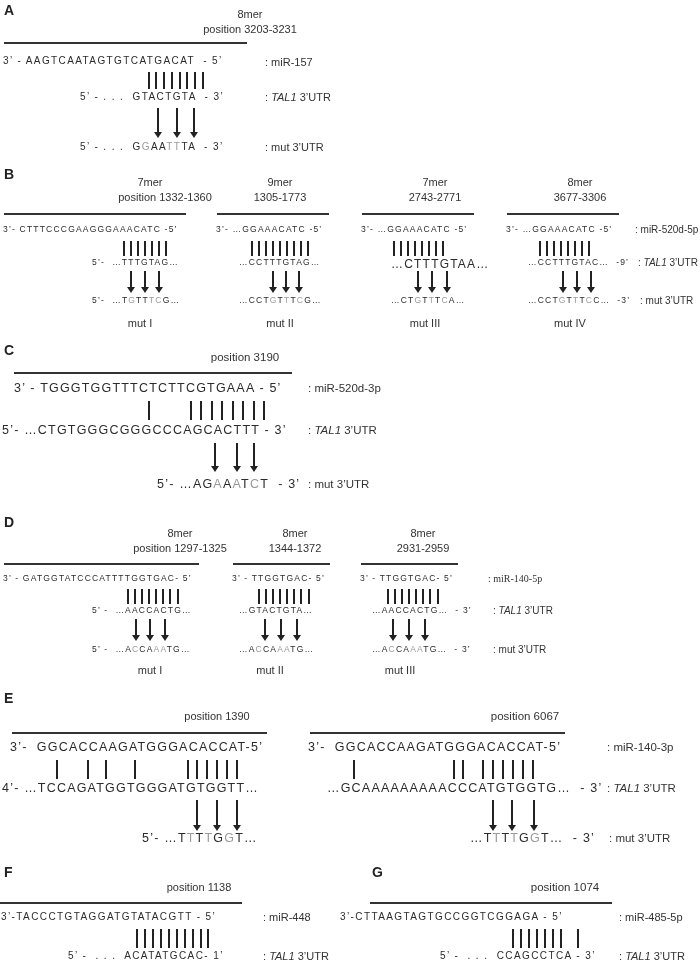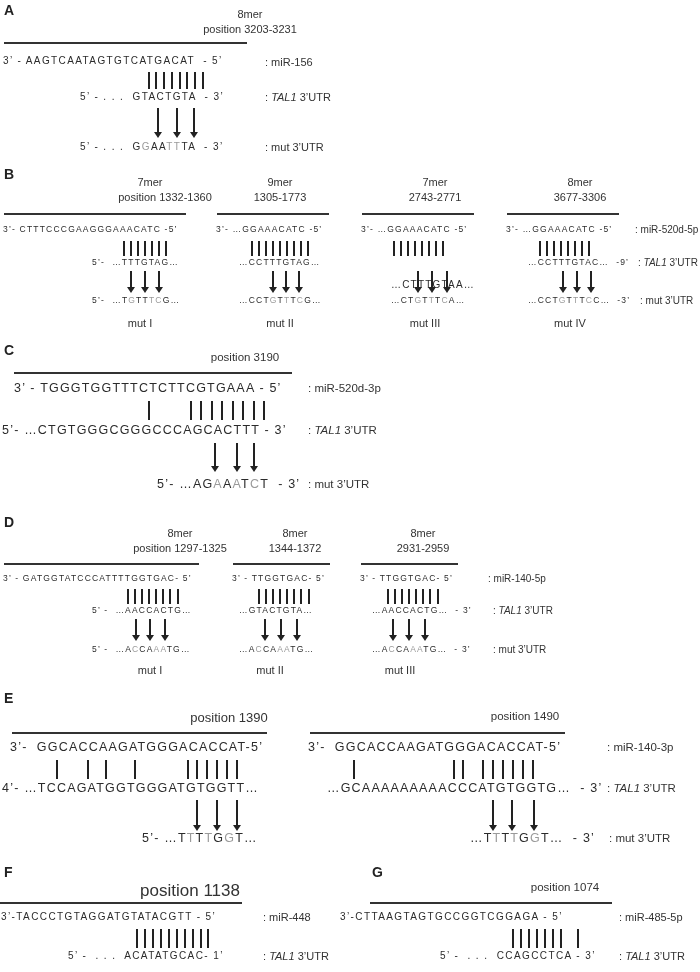--- a/index.html
+++ b/index.html
@@ -32,7 +32,7 @@
   <div class="abs hdr" style="left:140px;top:23px;width:220px;">position 3203-3231</div>
   <div class="rule" style="left:4px;top:42px;width:243px;"></div>
   <div class="abs seq" style="left:3px;top:55px;">3’ - AAGTCAATAGTGTCATGACAT  - 5’</div>
-  <div class="abs lbl" style="left:265px;top:56px;">: miR-156</div>
+  <div class="abs lbl" style="left:265px;top:56px;">: miR-157</div>
   <div class="bars">
     <div class="bar" style="left:148px;top:72px;height:17px;"></div>
     <div class="bar" style="left:155px;top:72px;height:17px;"></div>

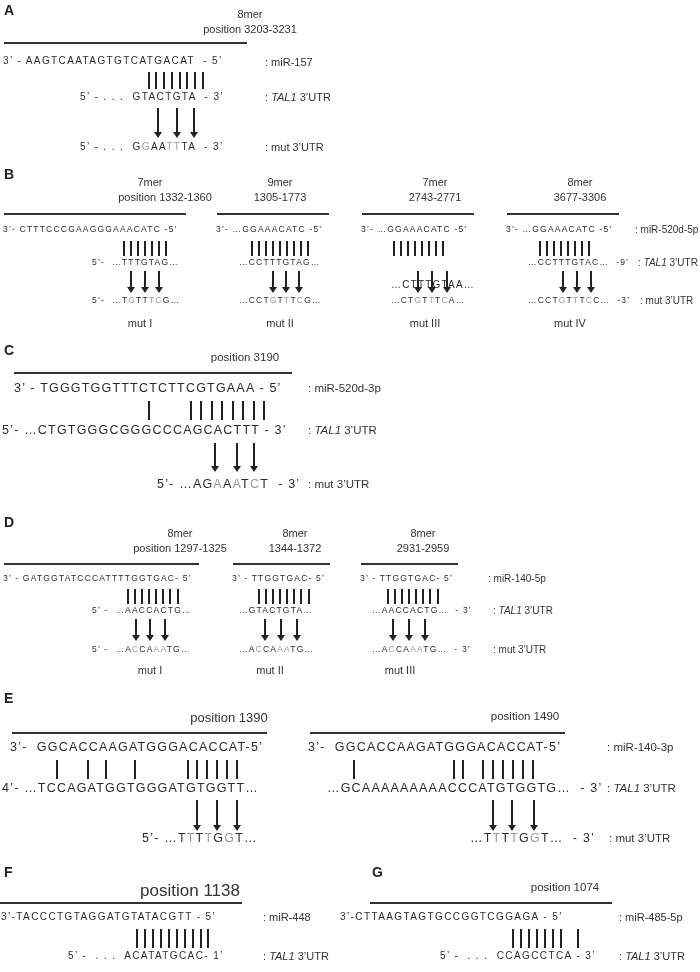--- a/index.html
+++ b/index.html
@@ -117,7 +117,7 @@
     <div class="bar" style="left:435px;top:241px;height:15px;"></div>
     <div class="bar" style="left:442px;top:241px;height:15px;"></div>
   </div>
-  <div class="abs seq" style="left:391px;top:257px;font-size:10px;letter-spacing:1.2px;margin-top:22px;">…CTTTGTAA…</div>
+  <div class="abs seq" style="left:391px;top:257px;font-size:12px;letter-spacing:1.2px;">…CTTTGTAA…</div>
   <div>
     <div class="arrow" style="left:417px;top:271px;height:17px;"></div>
     <div class="arrow" style="left:431px;top:271px;height:17px;"></div>

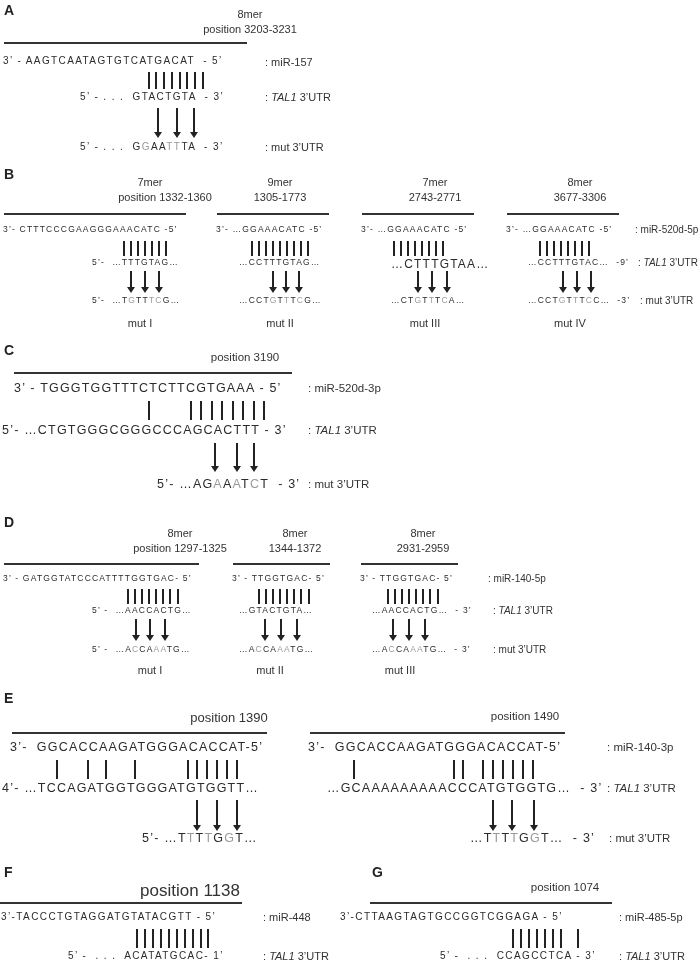--- a/index.html
+++ b/index.html
@@ -234,7 +234,7 @@
   <div class="abs hdr" style="left:383px;top:542px;width:80px;">2931-2959</div>
   <div class="rule" style="left:361px;top:563px;width:97px;"></div>
   <div class="abs seq" style="left:360px;top:573px;font-size:8.5px;letter-spacing:1.2px;">3’ - TTGGTGAC- 5’</div>
-  <div class="abs lbl" style="left:488px;top:573px;font-size:10px;">: miR-140-5p</div>
+  <div class="abs lbl" style="left:488px;top:573px;font-size:10px;font-family:Liberation Serif, serif;">: miR-140-5p</div>
   <div class="bars">
     <div class="bar" style="left:387px;top:589px;height:15px;"></div>
     <div class="bar" style="left:394px;top:589px;height:15px;"></div>

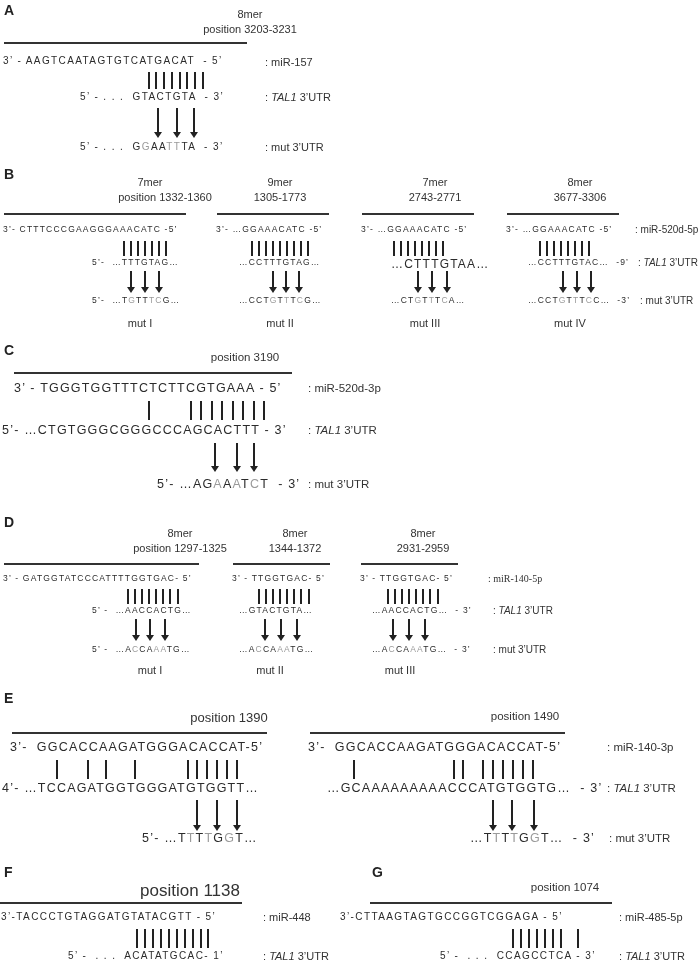--- a/index.html
+++ b/index.html
@@ -260,7 +260,7 @@
 <div>
   <div class="abs panel-label" style="left:4px;top:690px;">E</div>
 
-  <div class="abs hdr" style="left:174px;top:710px;width:110px;font-size:13px;text-align:center;">position 1390</div>
+  <div class="abs hdr" style="left:162px;top:710px;width:110px;font-size:11px;text-align:center;">position 1390</div>
   <div class="rule" style="left:12px;top:732px;width:255px;"></div>
   <div class="abs seq big" style="left:10px;top:740px;">3’-  GGCACCAAGATGGGACACCAT-5’</div>
   <div class="bars">

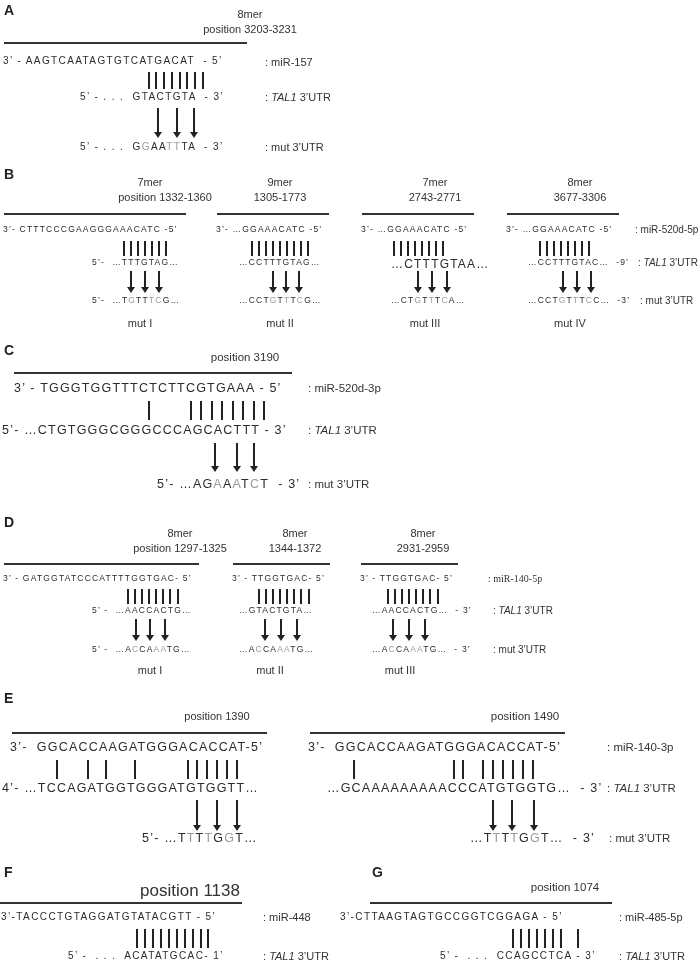--- a/index.html
+++ b/index.html
@@ -283,7 +283,7 @@
   </div>
   <div class="abs seq big" style="left:142px;top:831px;"><span>5’- …</span><span class="mutseq"><span>T</span><span class="gray" style="color: rgb(154, 154, 154);">T</span><span>T</span><span class="gray" style="color: rgb(154, 154, 154);">T</span><span>G</span><span class="gray" style="color: rgb(154, 154, 154);">G</span><span>T</span></span><span>…</span></div>
 
-  <div class="abs hdr" style="left:470px;top:710px;width:110px;font-size:11.5px;">position 1490</div>
+  <div class="abs hdr" style="left:470px;top:710px;width:110px;font-size:11.5px;">position 6067</div>
   <div class="rule" style="left:310px;top:732px;width:255px;"></div>
   <div class="abs seq big" style="left:308px;top:740px;">3’-  GGCACCAAGATGGGACACCAT-5’</div>
   <div class="abs lbl big" style="left:607px;top:741px;">: miR-140-3p</div>

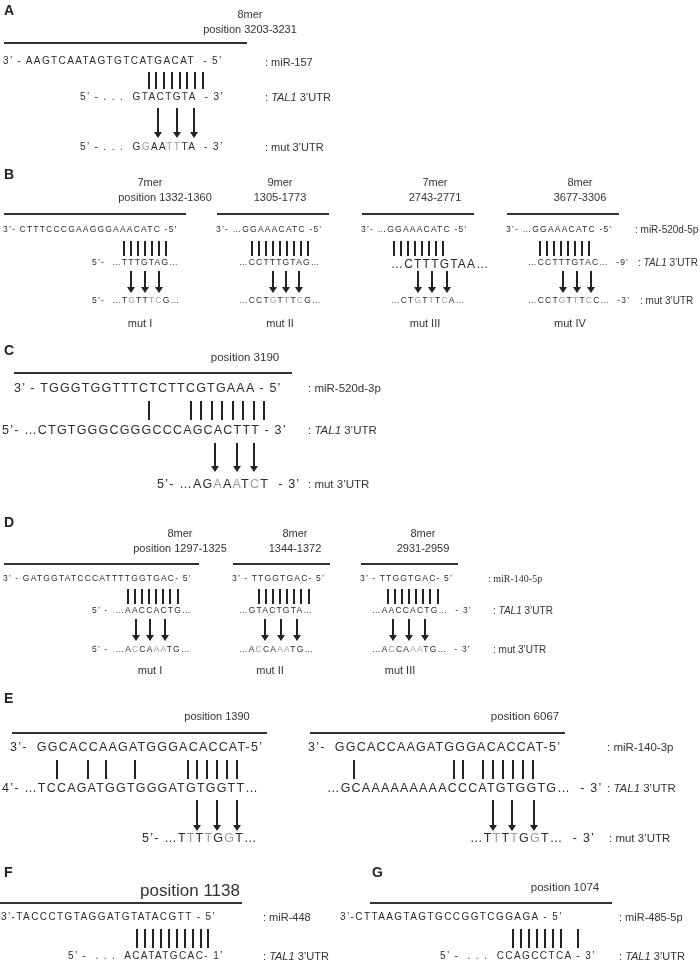--- a/index.html
+++ b/index.html
@@ -311,7 +311,7 @@
 
 <div>
   <div class="abs panel-label" style="left:4px;top:864px;">F</div>
-  <div class="abs hdr" style="left:135px;top:881px;width:110px;font-size:17px;">position 1138</div>
+  <div class="abs hdr" style="left:144px;top:881px;width:110px;font-size:11px;">position 1138</div>
   <div class="rule" style="left:0px;top:902px;width:242px;"></div>
   <div class="abs seq" style="left:1px;top:911px;">3’-TACCCTGTAGGATGTATACGTT - 5’</div>
   <div class="abs lbl" style="left:263px;top:911px;">: miR-448</div>

